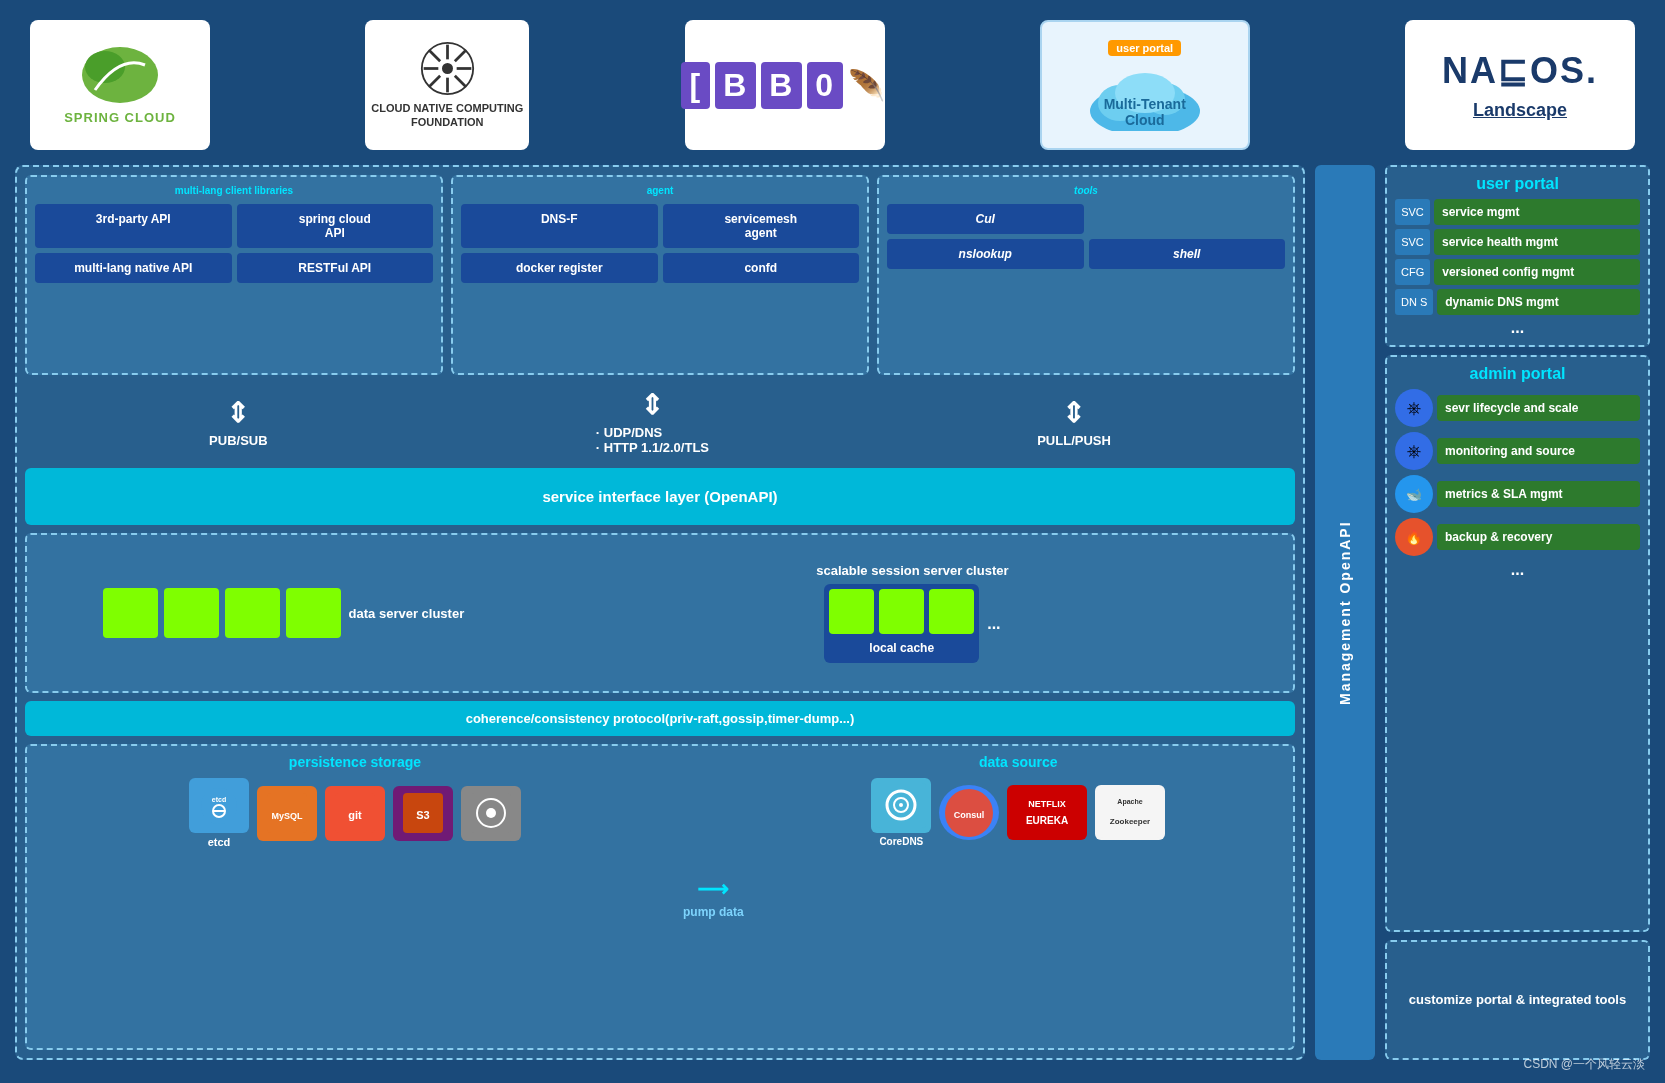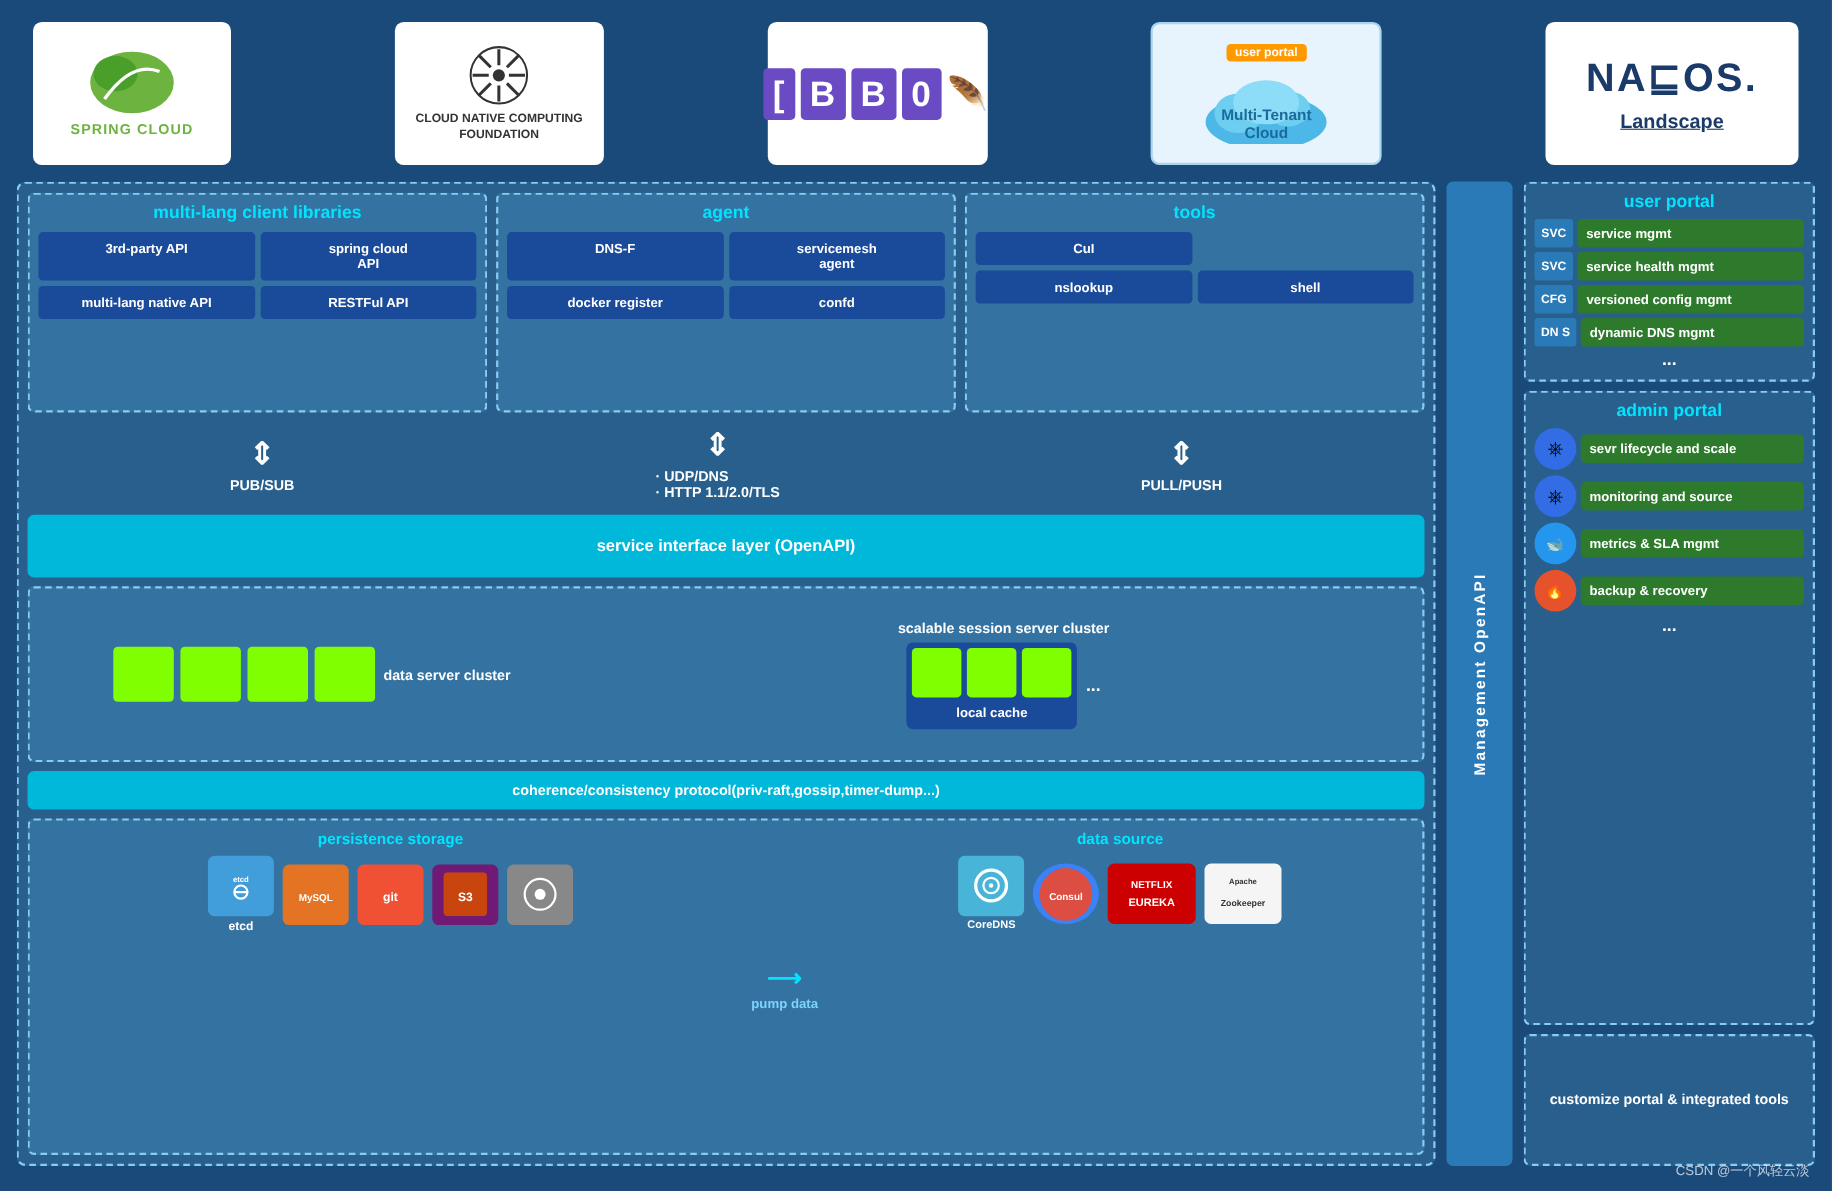--- a/index.html
+++ b/index.html
@@ -46,7 +46,7 @@
 
     
     .cncf-logo {
-      width: 190px;
+      width: 164px;
       height: 130px;
       background: white;
       border-radius: 8px;

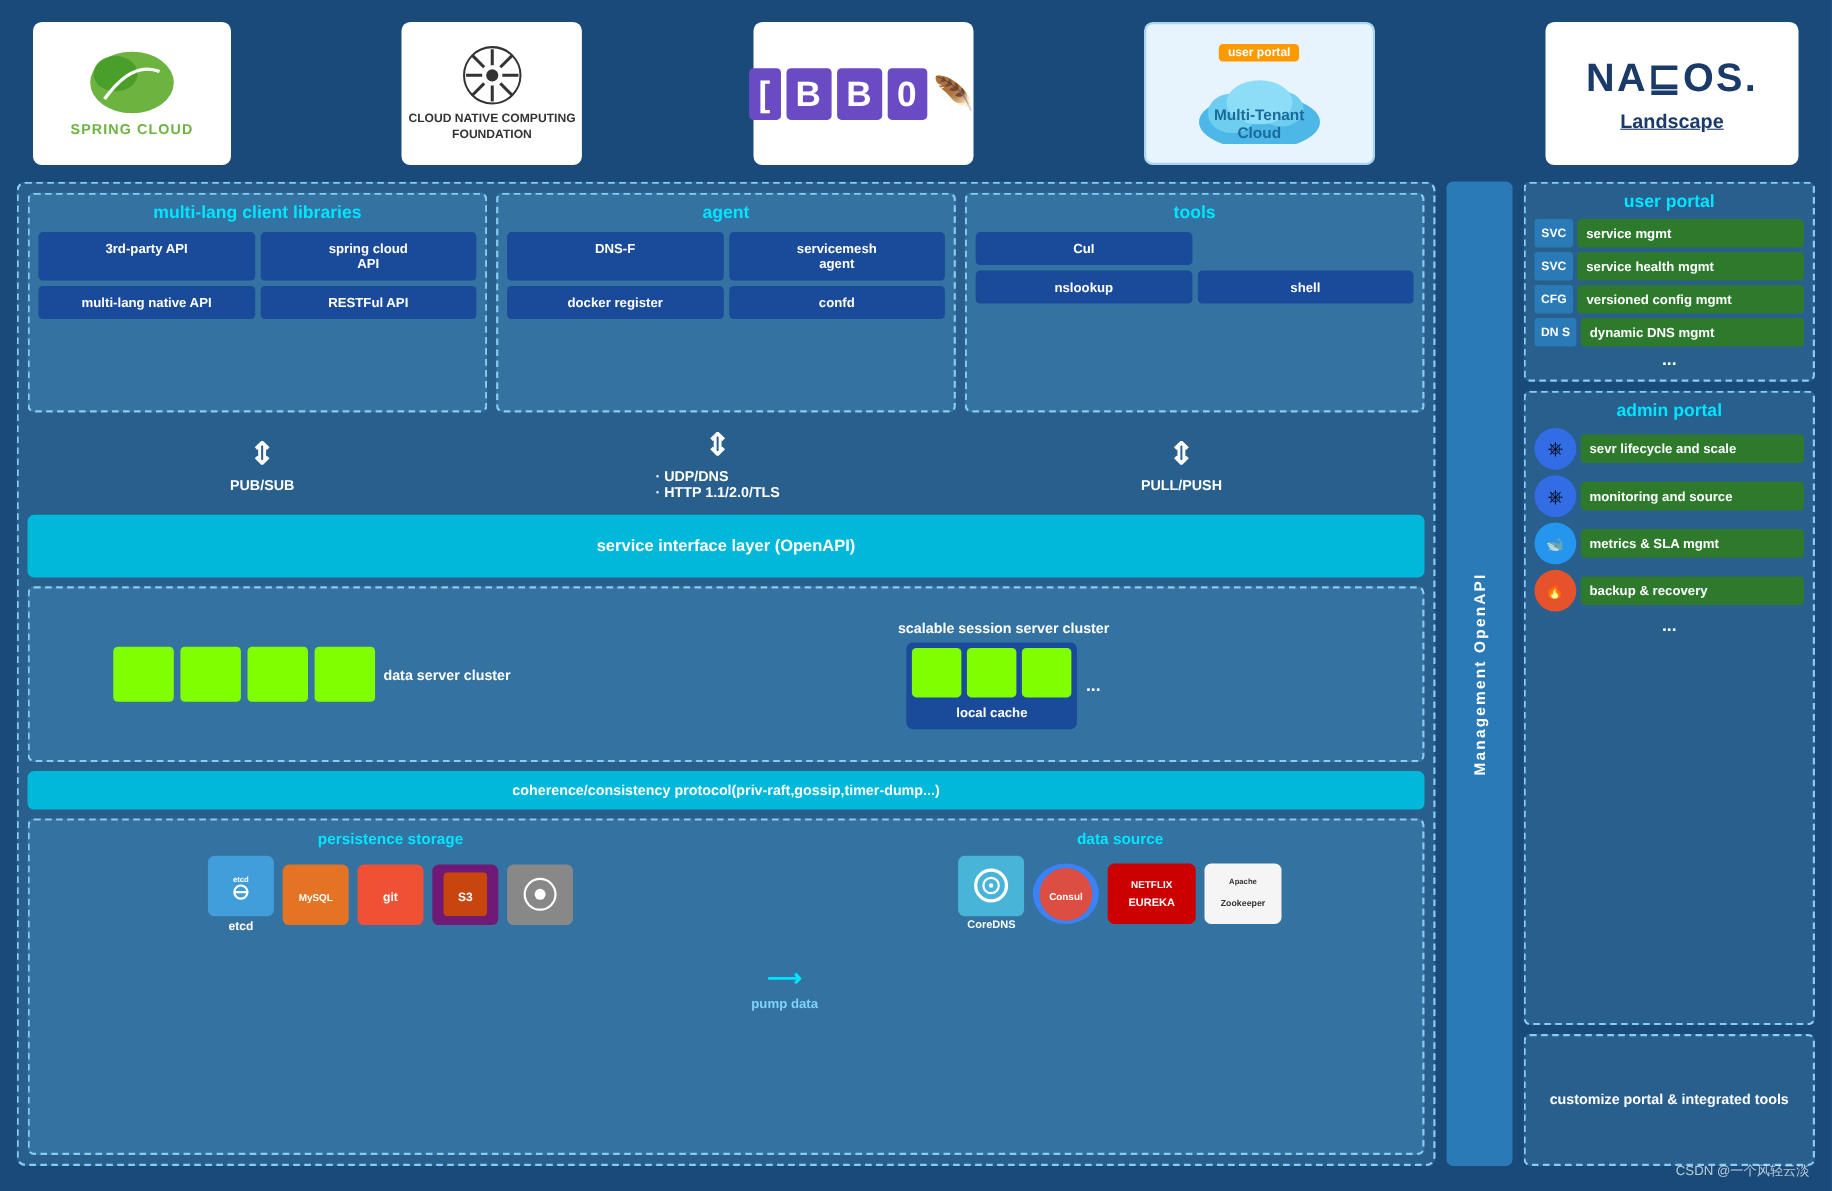--- a/index.html
+++ b/index.html
@@ -181,7 +181,7 @@
 
     .section-title {
       color: #00e5ff;
-      font-size: 16px;
+      font-size: 10px;
       font-weight: bold;
       text-align: center;
       margin-bottom: 8px;

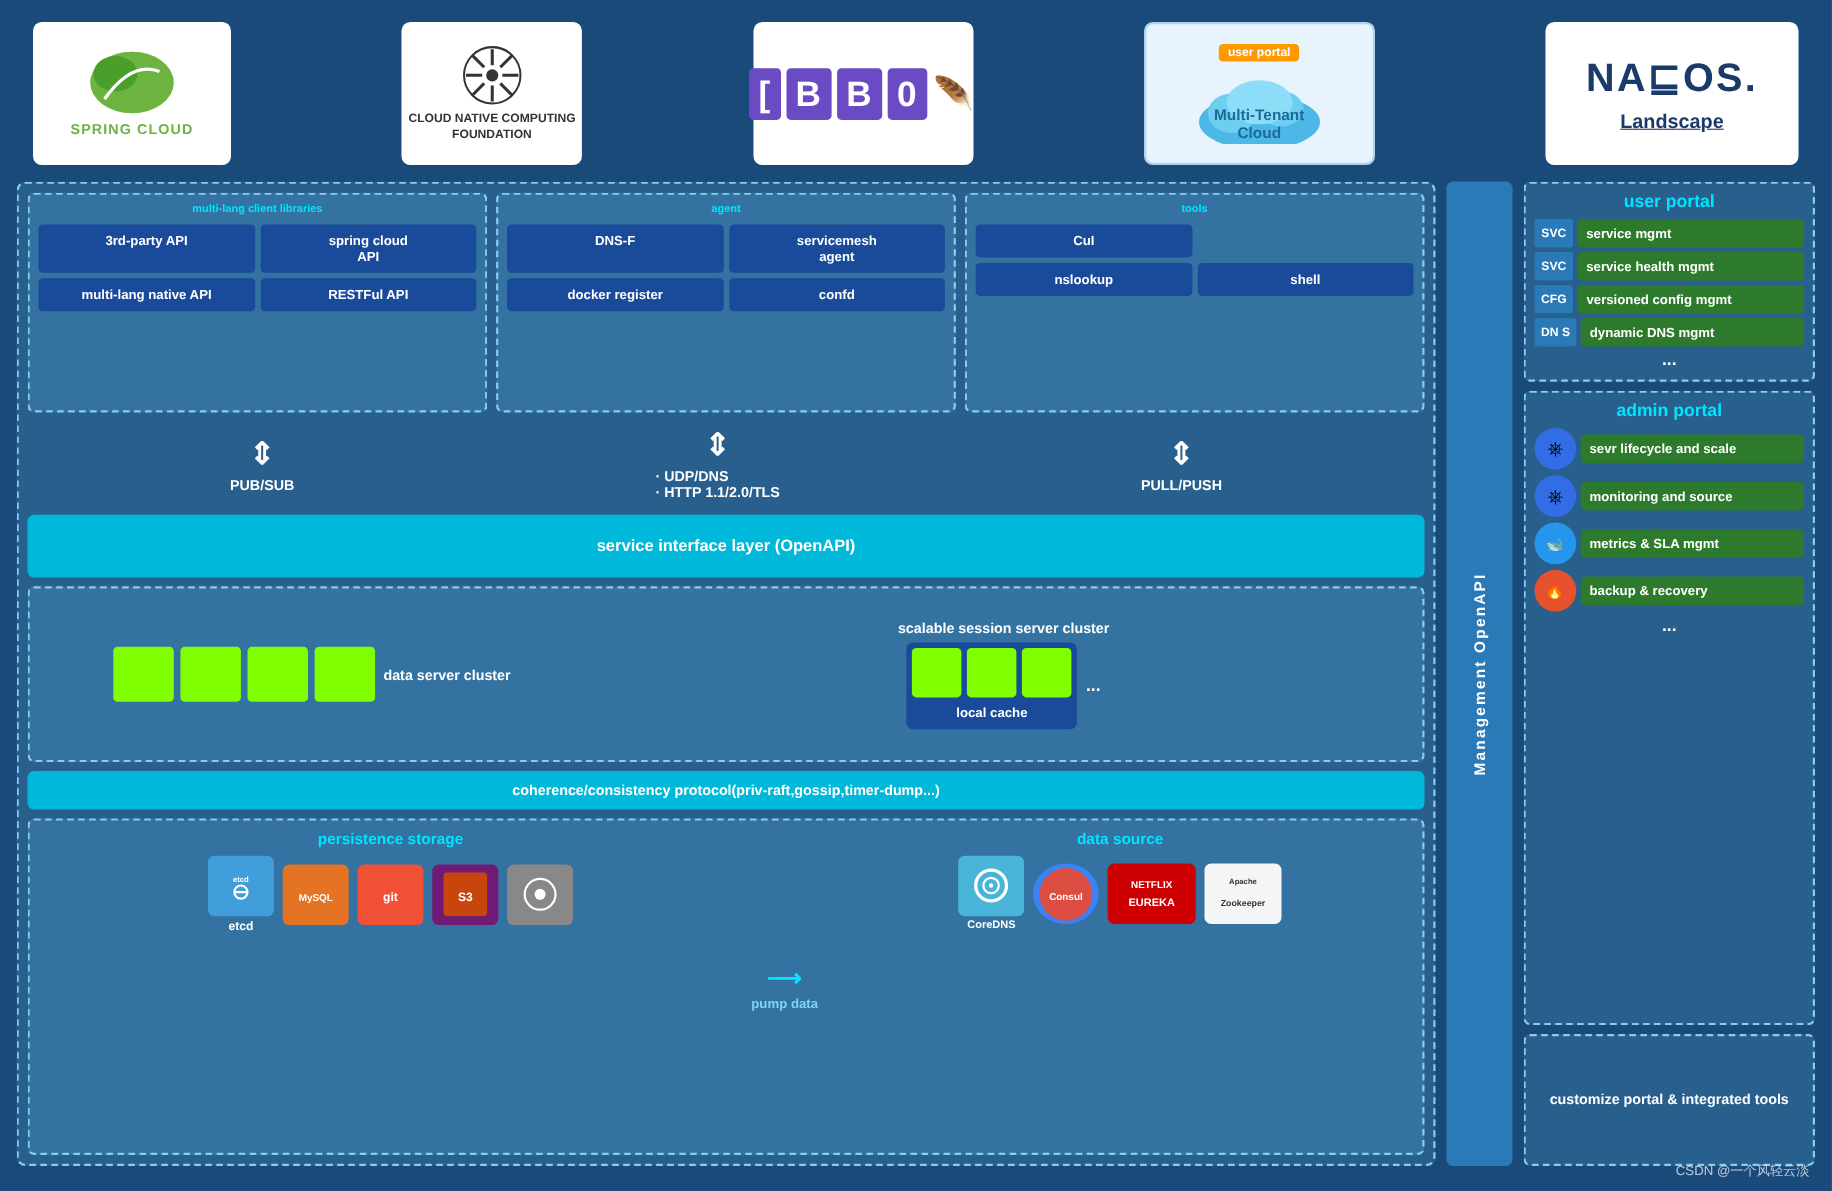--- a/index.html
+++ b/index.html
@@ -223,6 +223,7 @@
     
     .tools-box {
       flex: 1;
+      font-style: italic;
     }
 
     .tools-grid {

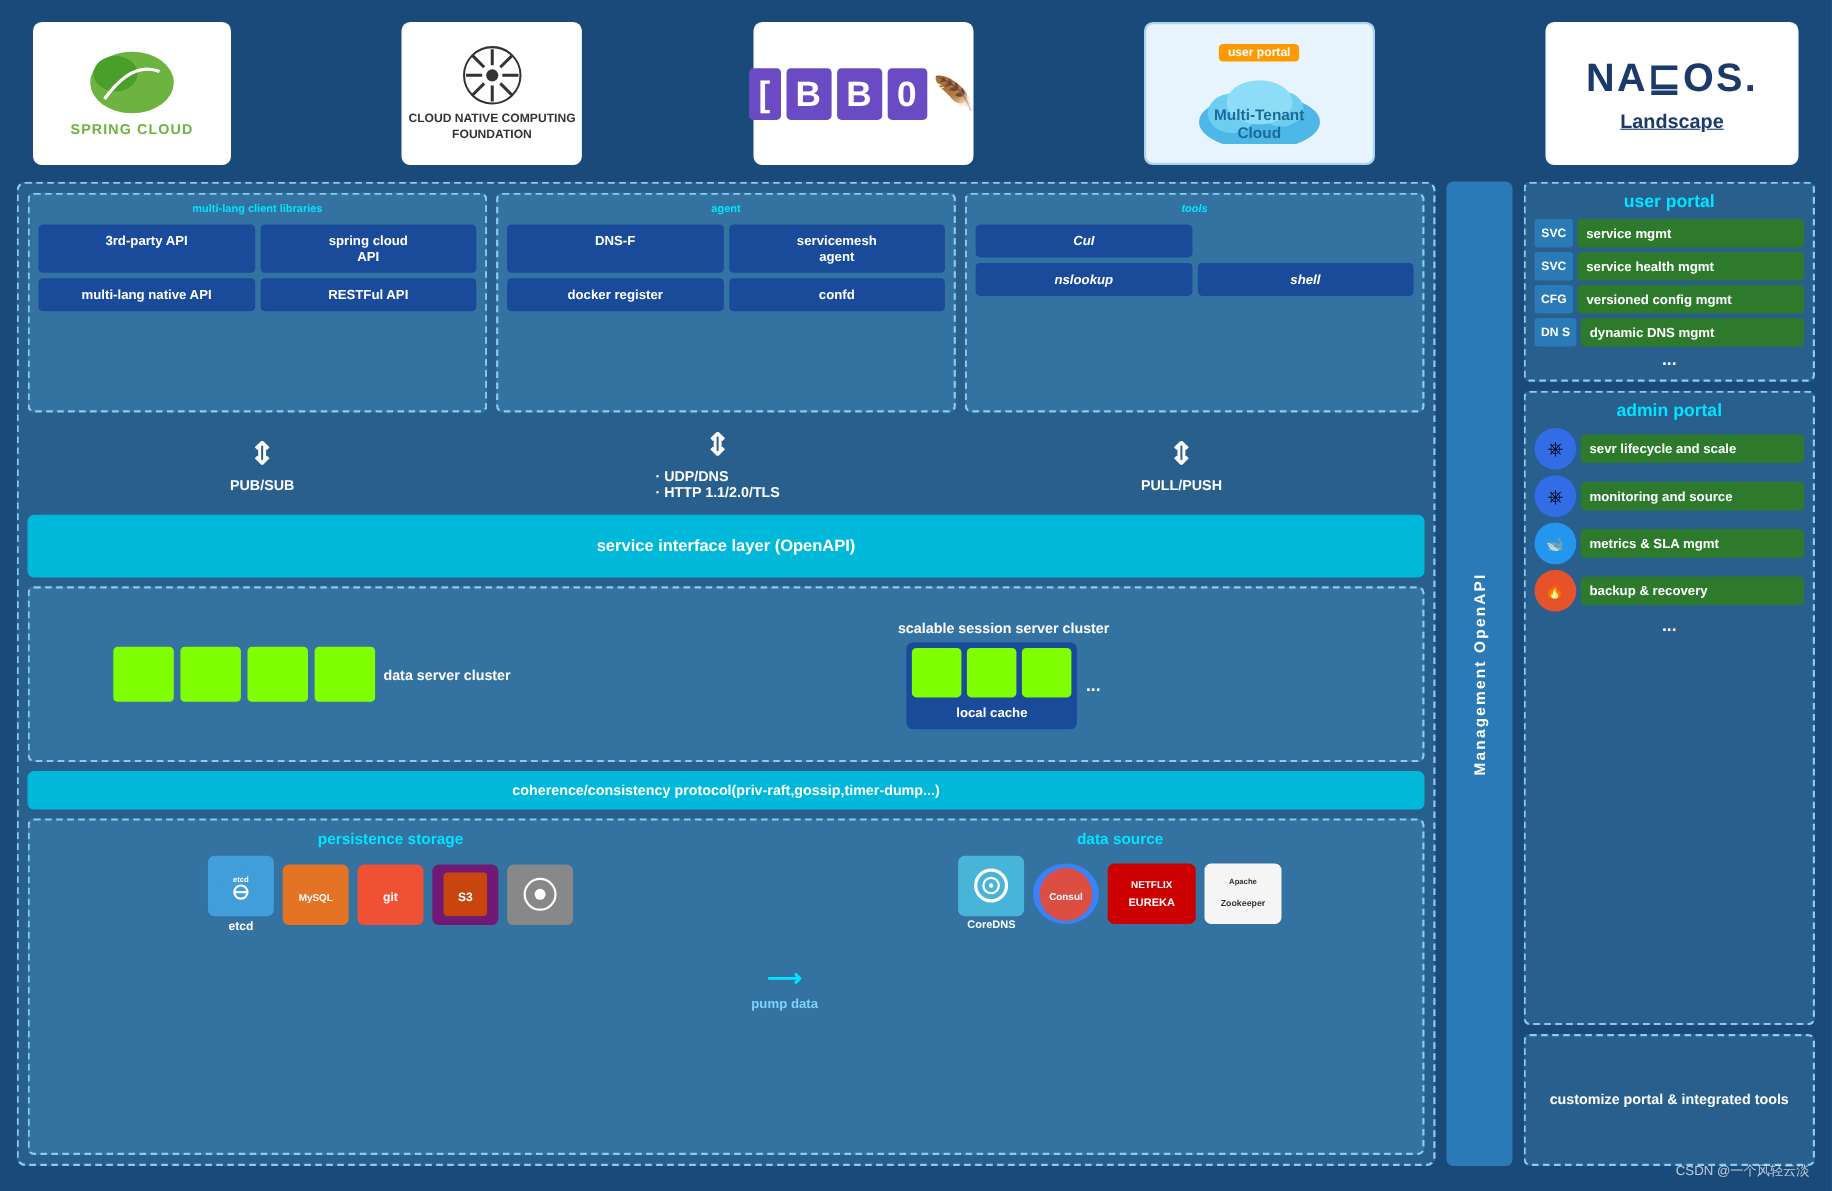--- a/index.html
+++ b/index.html
@@ -518,7 +518,7 @@
       background: #2a7ab8;
       color: white;
       font-size: 11px;
-      font-weight: bold;
+      font-weight: normal;
       padding: 4px 6px;
       border-radius: 3px;
       min-width: 35px;

